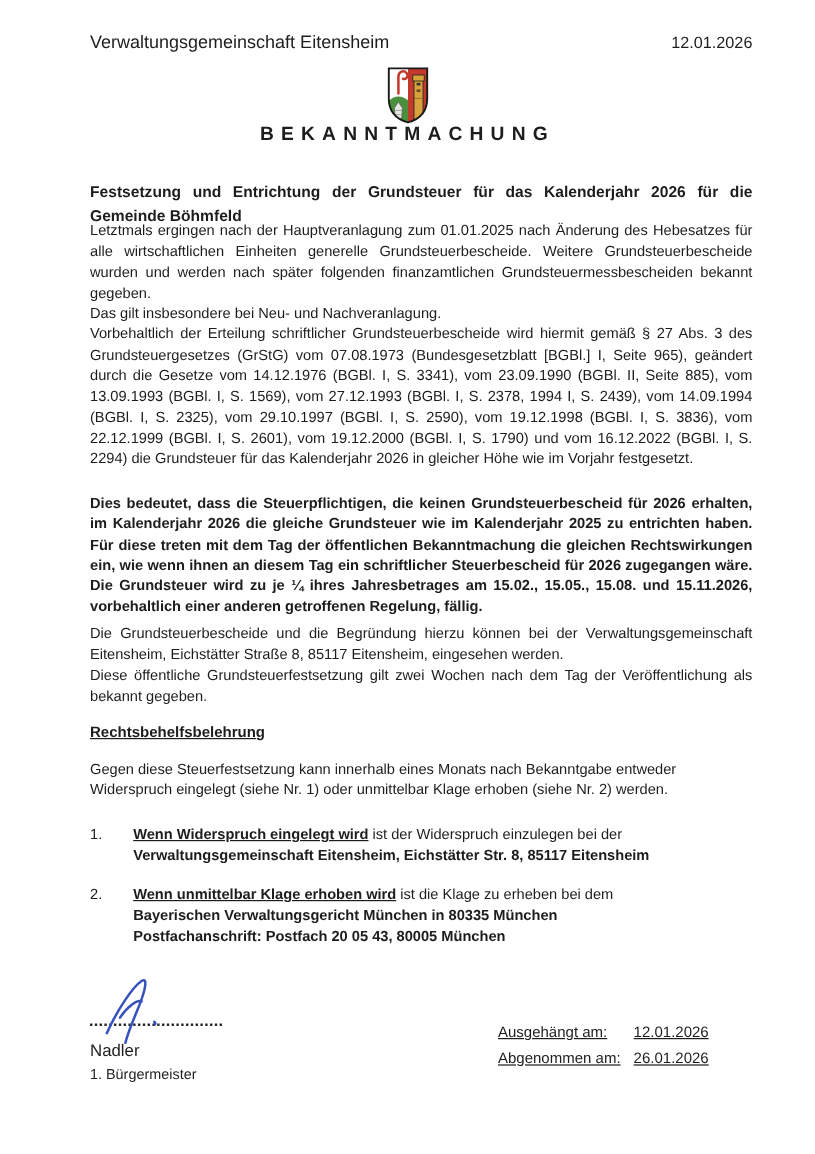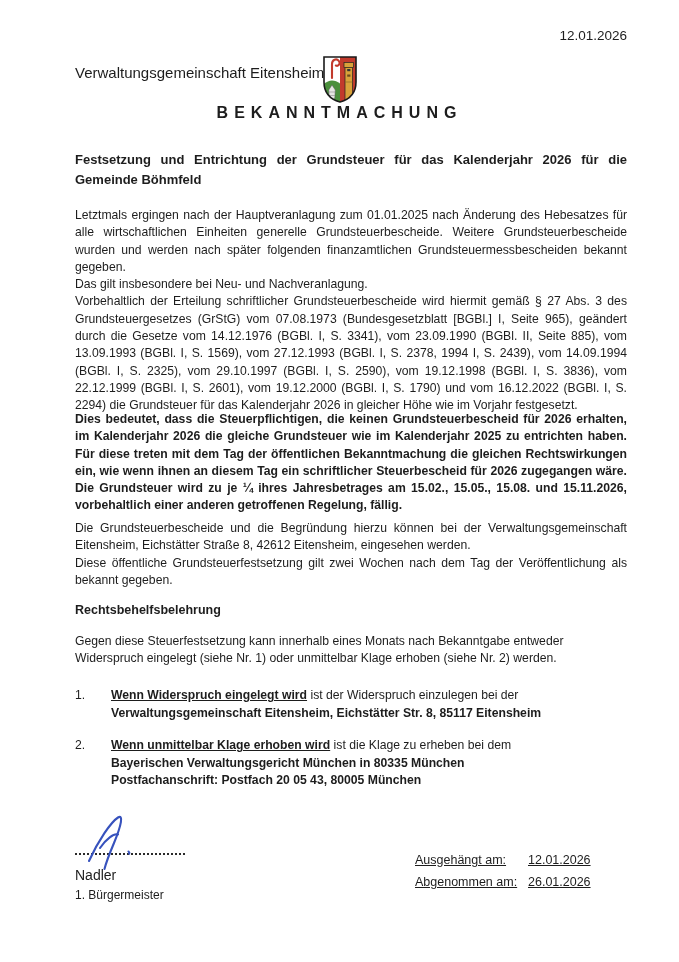--- a/index.html
+++ b/index.html
@@ -11,7 +11,7 @@
   .abs{position:absolute;left:75px;width:552px;}
   
   .hdr{top:27px;display:flex;justify-content:space-between;align-items:flex-start;}
-  .hdr-org{font-size:15px;margin-top:37px;}
+  .hdr-org{font-size:15px;}
   .hdr-date{font-size:13.5px;padding-top:1px;}
   
   .crest-wrap{position:absolute;left:0;top:54px;width:679px;text-align:center;}

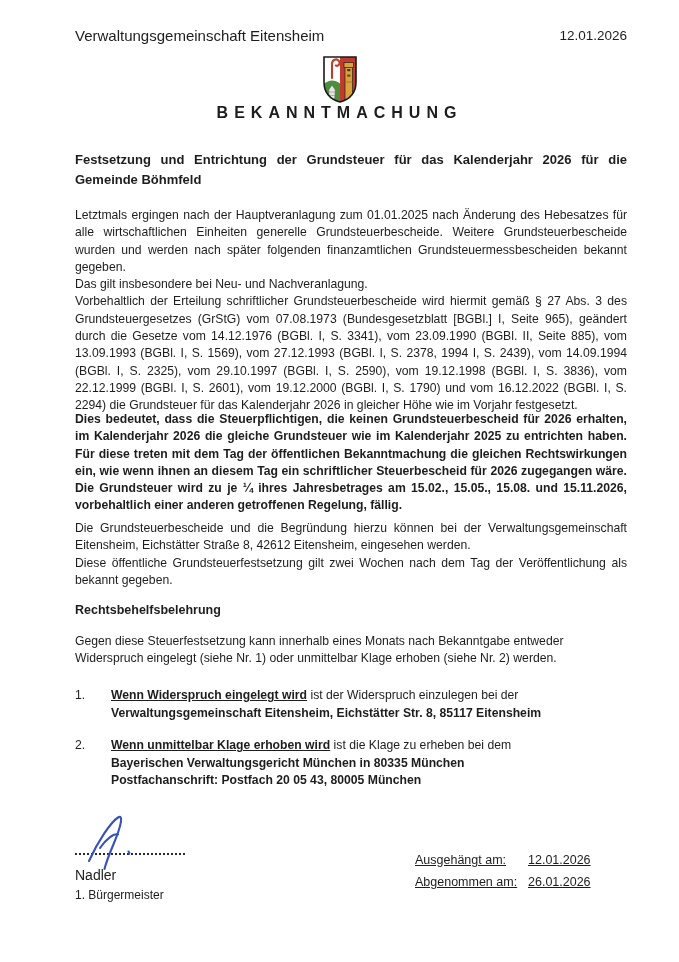--- a/index.html
+++ b/index.html
@@ -23,7 +23,7 @@
   .body-txt{font-size:12.2px;line-height:17.3px;text-align:justify;}
   .body-txt p{margin:0;}
   .no-just{text-align:left;}
-  .blockA{top:207px;}
+  .blockA{top:184px;}
   .blockB{top:411px;font-weight:bold;}
   .p5{top:520px;}
   .p6{top:555px;}

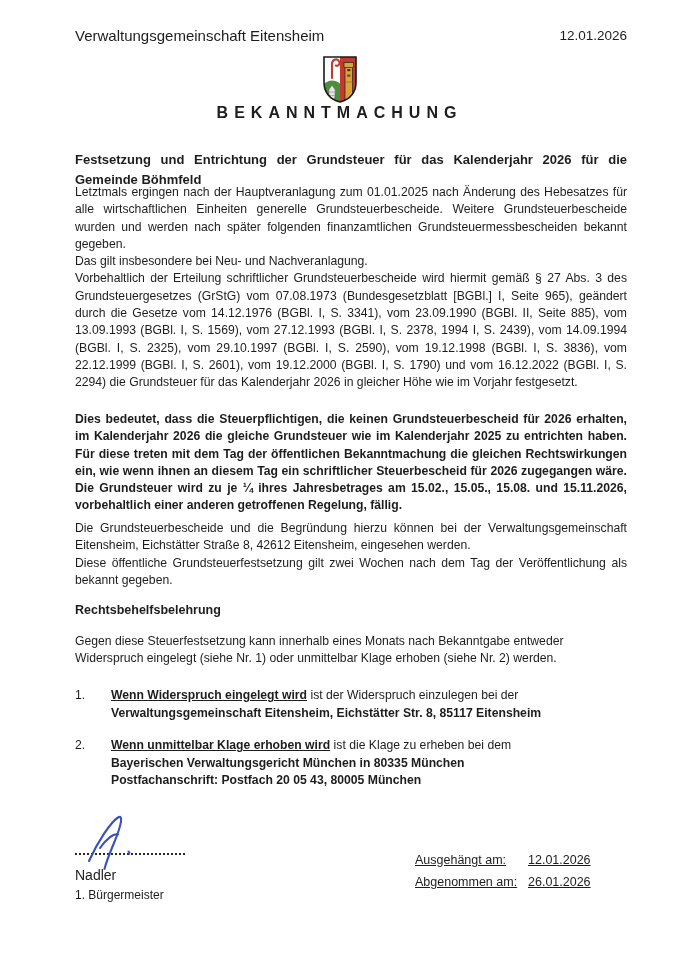--- a/index.html
+++ b/index.html
@@ -94,7 +94,7 @@
 </div>
 
 <div class="abs body-txt p5">
-  <p>Die Grundsteuerbescheide und die Begründung hierzu können bei der Verwaltungsgemeinschaft Eitensheim, Eichstätter Straße 8, 42612 Eitensheim, eingesehen werden.</p>
+  <p>Die Grundsteuerbescheide und die Begründung hierzu können bei der Verwaltungsgemeinschaft Eitensheim, Eichstätter Straße 8, 85117 Eitensheim, eingesehen werden.</p>
 </div>
 
 <div class="abs body-txt p6">

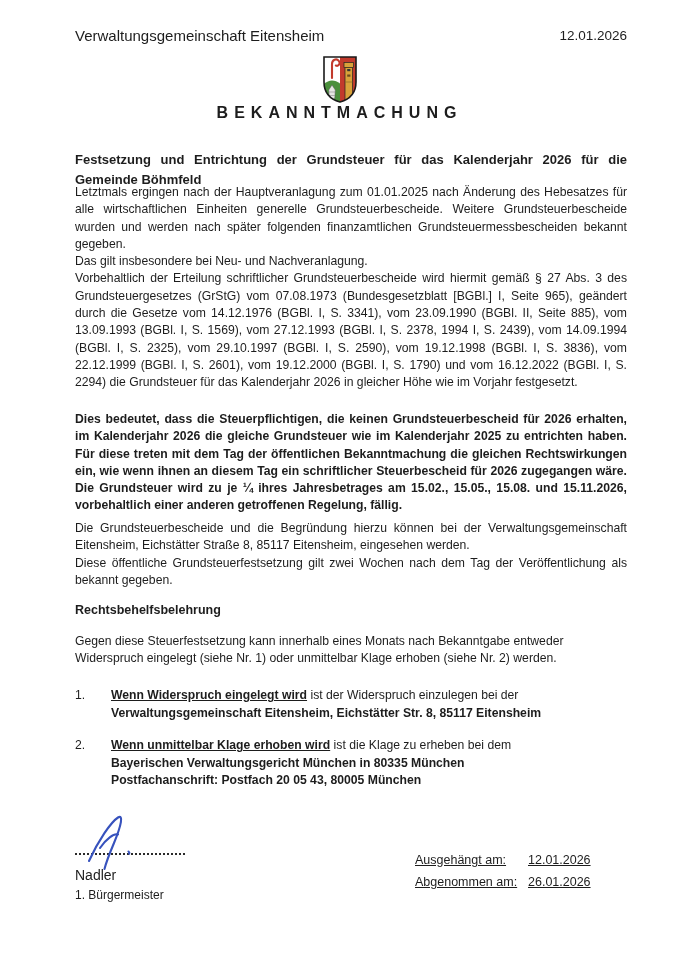--- a/index.html
+++ b/index.html
@@ -27,7 +27,7 @@
   .blockB{top:411px;font-weight:bold;}
   .p5{top:520px;}
   .p6{top:555px;}
-  .heading{top:603px;font-weight:bold;font-size:12.5px;}
+  .heading{top:603px;font-weight:bold;font-size:12.5px;text-decoration:underline;}
   .p7{top:633px;}
   
   .li{display:flex;font-size:12.2px;line-height:17.5px;}

